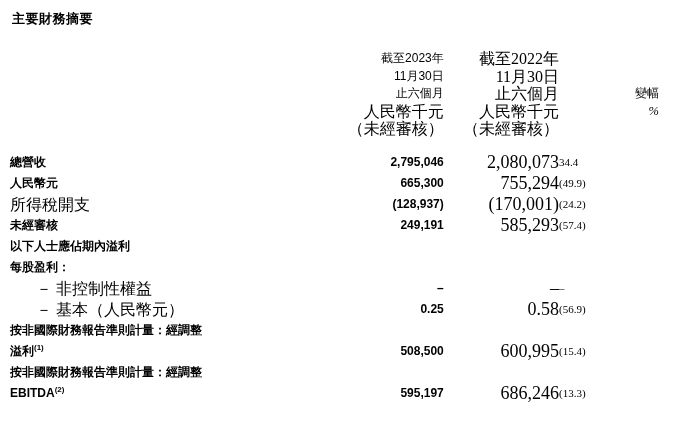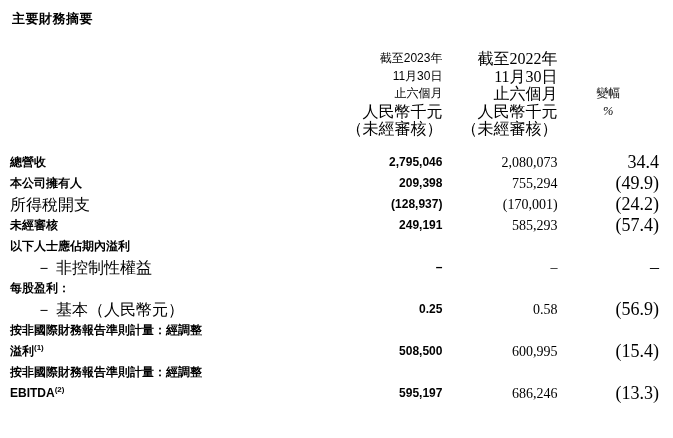--- a/index.html
+++ b/index.html
@@ -57,7 +57,7 @@
     font-size: 16px;
   }
   .hdr-chg {
-    text-align: center;
+    text-align: right;
     font-family: "Liberation Sans", sans-serif;
     font-weight: bold;
     font-size: 12px;

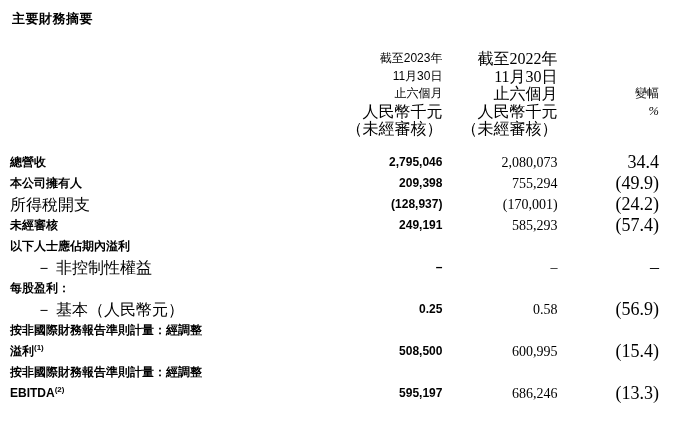--- a/index.html
+++ b/index.html
@@ -93,7 +93,7 @@
   }
   td.num {
     text-align: right;
-    font-size: 14px;
+    font-size: 18px;
     padding-right: 4px;
     font-family: "Liberation Serif", "DejaVu Serif", serif;
   }

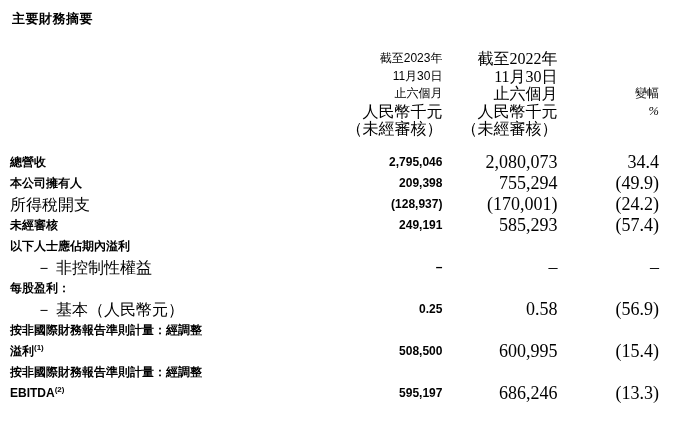--- a/index.html
+++ b/index.html
@@ -103,8 +103,8 @@
     font-size: 12px;
   }
   td.chg {
-    text-align: right;
-    font-size: 18px;
+    text-align: left;
+    font-size: 11px;
     padding-right: 2px;
   }
   sup {

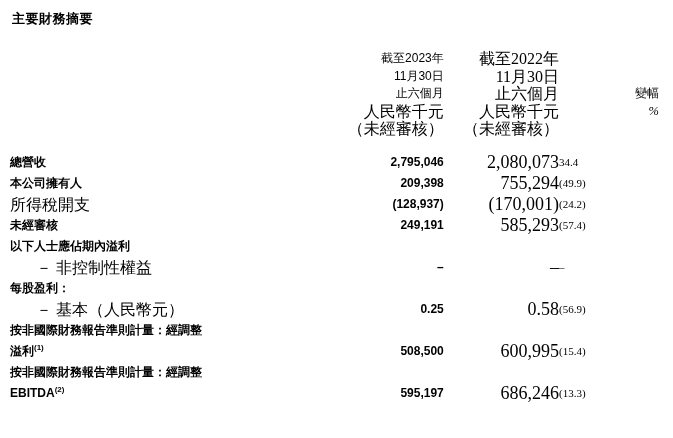--- a/index.html
+++ b/index.html
@@ -166,7 +166,7 @@
           <td class="chg">34.4</td>
         </tr>
         <tr class="datarow">
-          <td class="lbl bold">本公司擁有人</td>
+          <td class="lbl bold">人民幣元</td>
           <td class="num bold">209,398</td>
           <td class="num">755,294</td>
           <td class="chg">(49.9)</td>

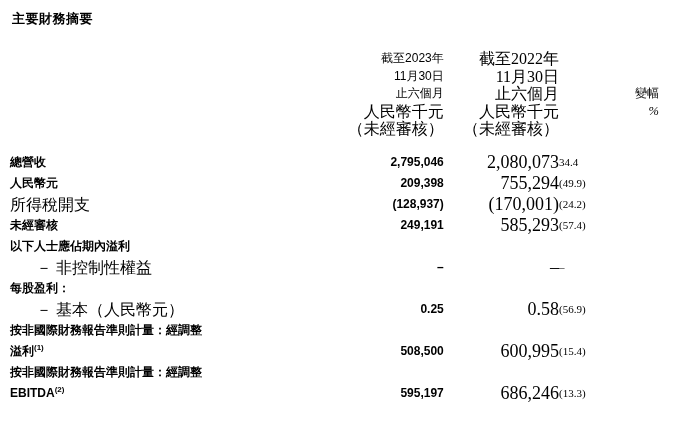--- a/index.html
+++ b/index.html
@@ -167,7 +167,7 @@
         </tr>
         <tr class="datarow">
           <td class="lbl bold">人民幣元</td>
-          <td class="num bold">209,398</td>
+          <td class="num bold">665,300</td>
           <td class="num">755,294</td>
           <td class="chg">(49.9)</td>
         </tr>

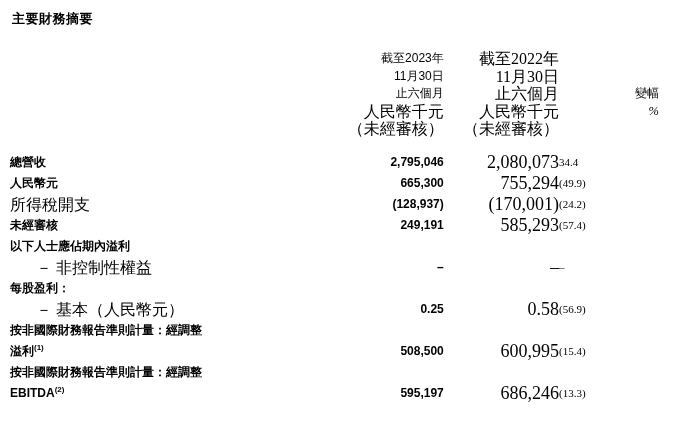--- a/index.html
+++ b/index.html
@@ -190,16 +190,16 @@
           <td class="chg"></td>
         </tr>
         <tr class="datarow">
+          <td class="lbl bold">每股盈利：</td>
+          <td class="num"></td>
+          <td class="num"></td>
+          <td class="chg"></td>
+        </tr>
+        <tr class="datarow">
           <td class="lbl indent">－ 非控制性權益</td>
           <td class="num bold">–</td>
           <td class="num">–</td>
           <td class="chg">–</td>
-        </tr>
-        <tr class="datarow">
-          <td class="lbl bold">每股盈利：</td>
-          <td class="num"></td>
-          <td class="num"></td>
-          <td class="chg"></td>
         </tr>
         <tr class="datarow">
           <td class="lbl indent">－ 基本（人民幣元）</td>

